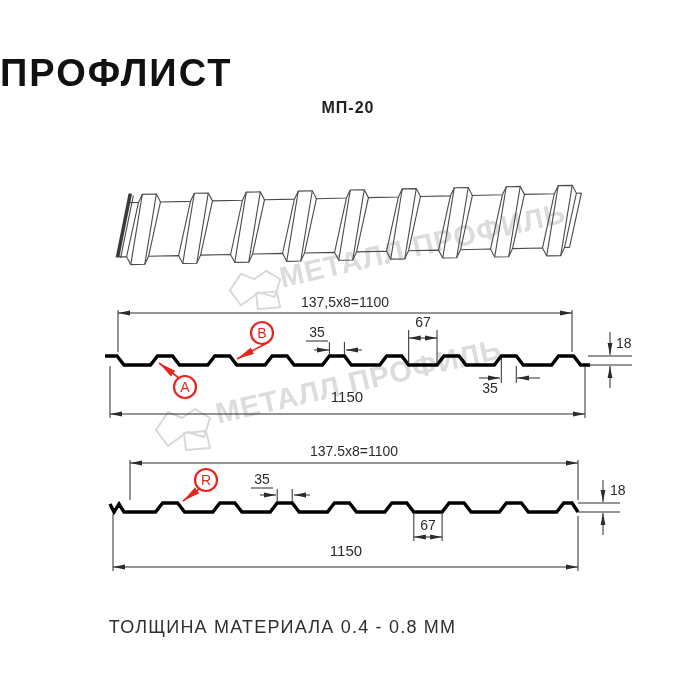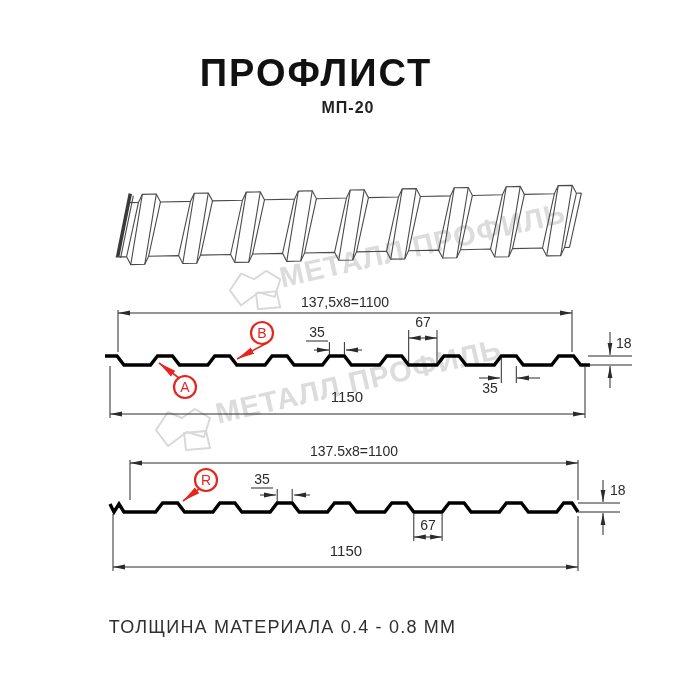--- a/index.html
+++ b/index.html
@@ -6,7 +6,7 @@
   .stage{position:relative;width:700px;height:700px;background:#fff;overflow:hidden;
          font-family:"Liberation Sans",sans-serif;}
   .abs{position:absolute;}
-  .title{left:0;top:52px;width:632px;text-align:center;font-size:38px;font-weight:bold;
+  .title{left:0;top:52px;width:632px;font-size:38px;font-weight:bold;
          letter-spacing:2px;color:#111;}
   .subtitle{left:0;top:99px;width:696px;text-align:center;font-size:16px;font-weight:bold;
          letter-spacing:1px;color:#222;}

